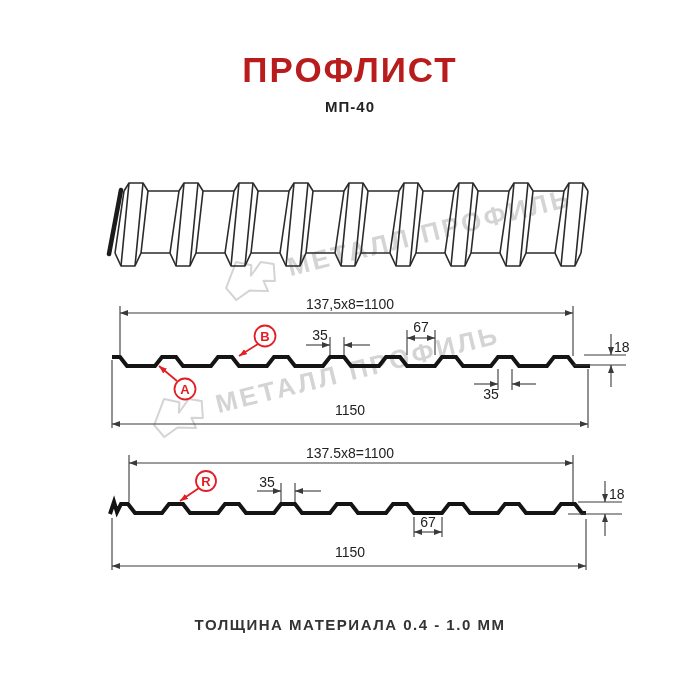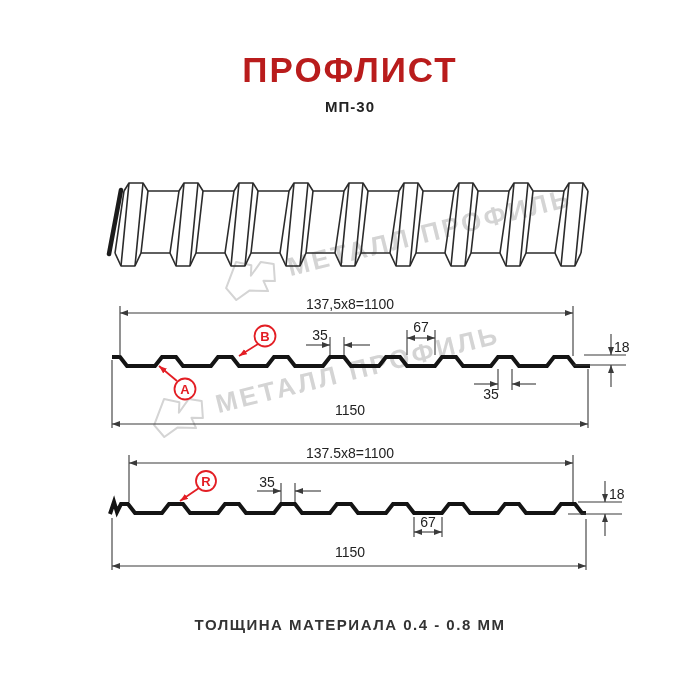--- a/index.html
+++ b/index.html
@@ -42,7 +42,7 @@
 <body>
 
 <div class="page-title">ПРОФЛИСТ</div>
-<div class="page-subtitle">МП-30</div>
+<div class="page-subtitle">МП-40</div>
 
 <div class="watermark wm1">
   <svg width="58" height="44" viewBox="0 0 58 44">

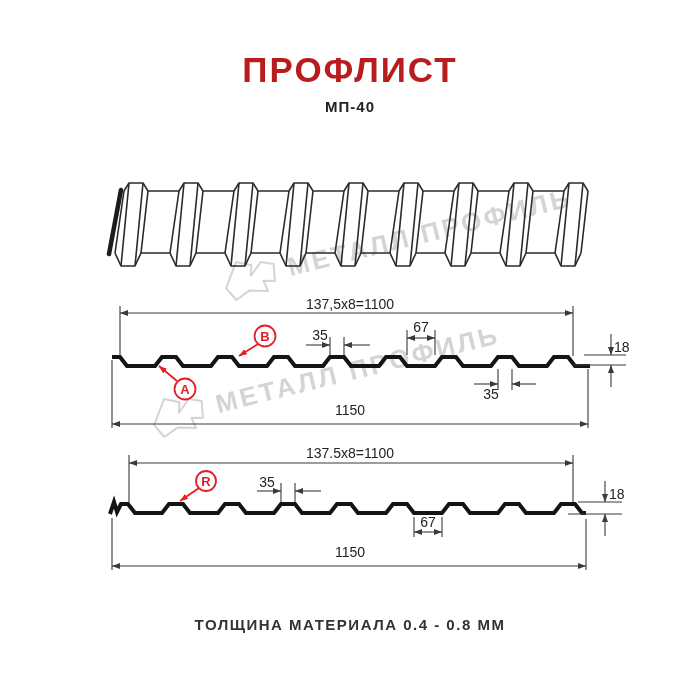--- a/index.html
+++ b/index.html
@@ -165,6 +165,6 @@
   </g>
 </svg>
 
-<div class="footer-note">ТОЛЩИНА МАТЕРИАЛА 0.4 - 0.8 ММ</div>
+<div class="footer-note">ТОЛЩИНА МАТЕРИАЛА 0.4 - 1.0 ММ</div>
 
 </body></html>

